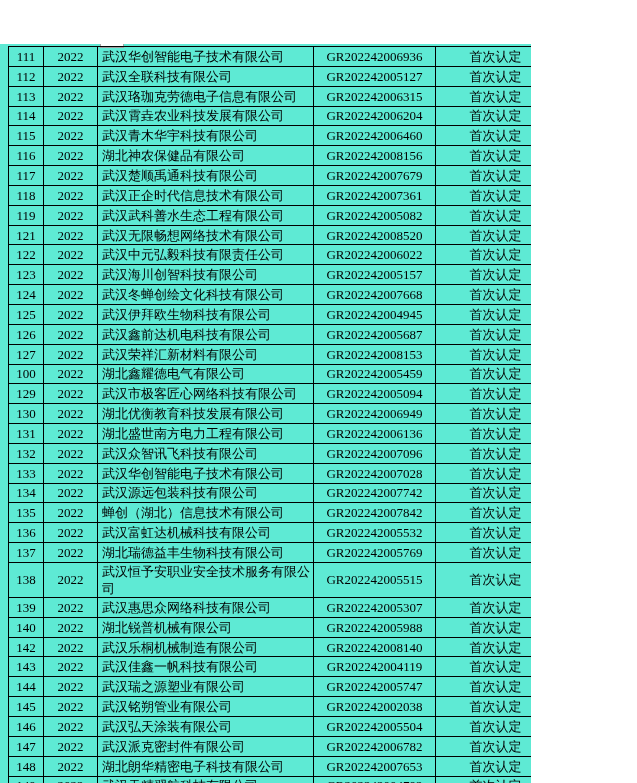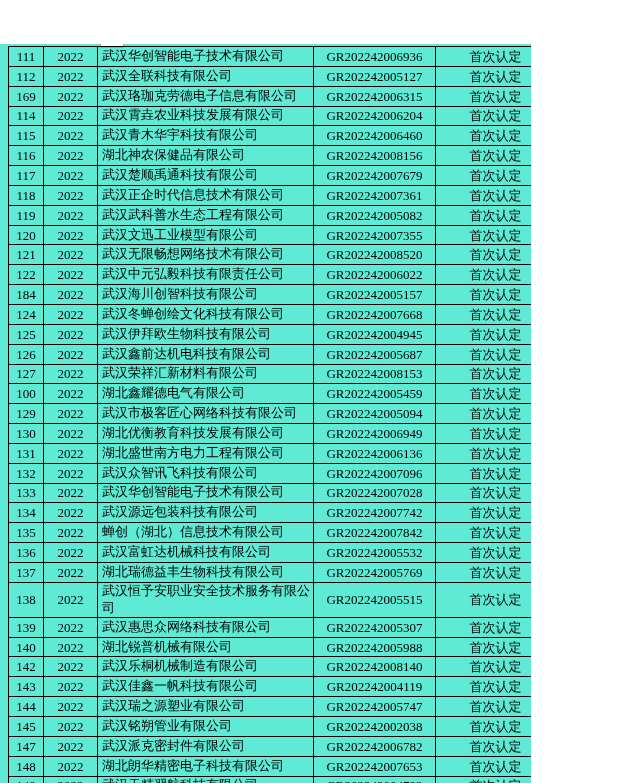--- a/index.html
+++ b/index.html
@@ -35,7 +35,6 @@
     text-align: left;
     padding-left: 4px;
     padding-right: 2px;
-    font-family: Liberation Mono, monospace;
   }
   
   .top-notch-1 {

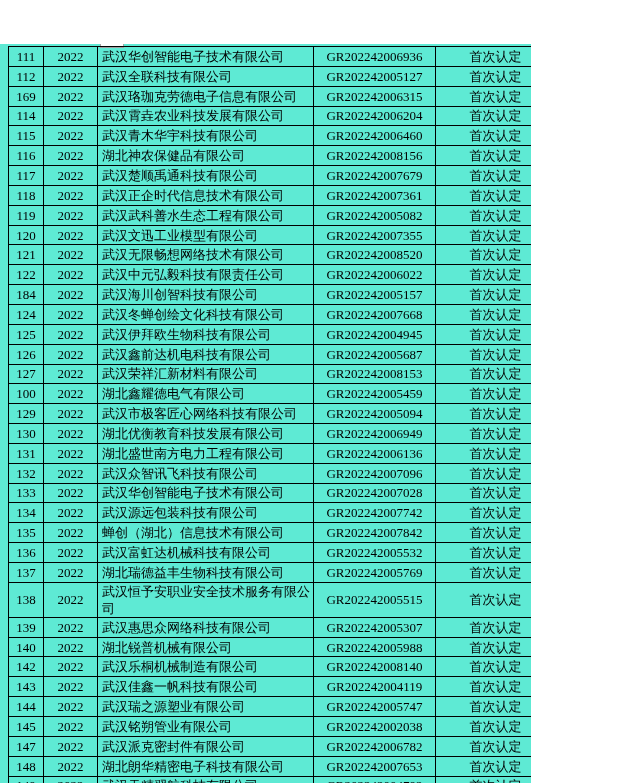--- a/index.html
+++ b/index.html
@@ -101,7 +101,7 @@
           <td class="c5">5</td>
         </tr>
         <tr>
-          <td class="c0">169</td>
+          <td class="c0">113</td>
           <td class="c1">2022</td>
           <td class="c2">武汉珞珈克劳德电子信息有限公司</td>
           <td class="c3">GR202242006315</td>

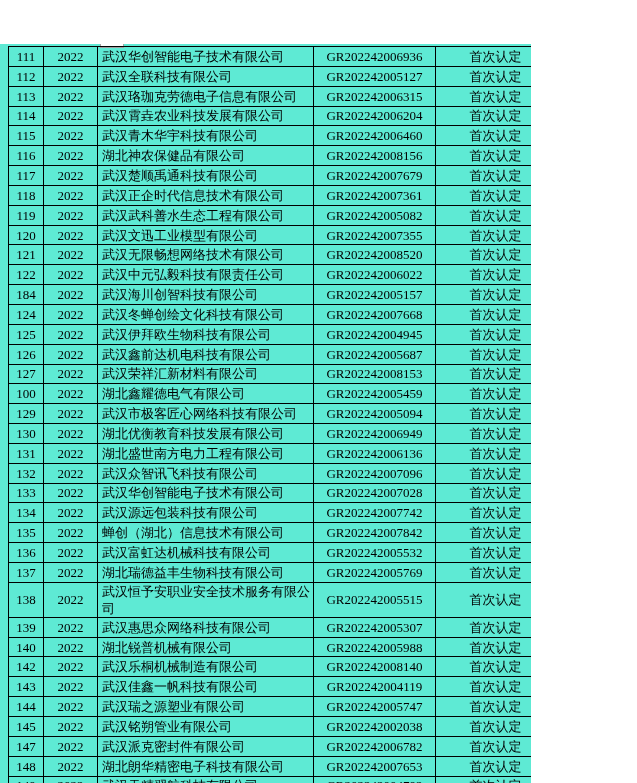--- a/index.html
+++ b/index.html
@@ -157,14 +157,6 @@
           <td class="c5">5</td>
         </tr>
         <tr>
-          <td class="c0">120</td>
-          <td class="c1">2022</td>
-          <td class="c2">武汉文迅工业模型有限公司</td>
-          <td class="c3">GR202242007355</td>
-          <td class="c4">首次认定</td>
-          <td class="c5">5</td>
-        </tr>
-        <tr>
           <td class="c0">121</td>
           <td class="c1">2022</td>
           <td class="c2">武汉无限畅想网络技术有限公司</td>

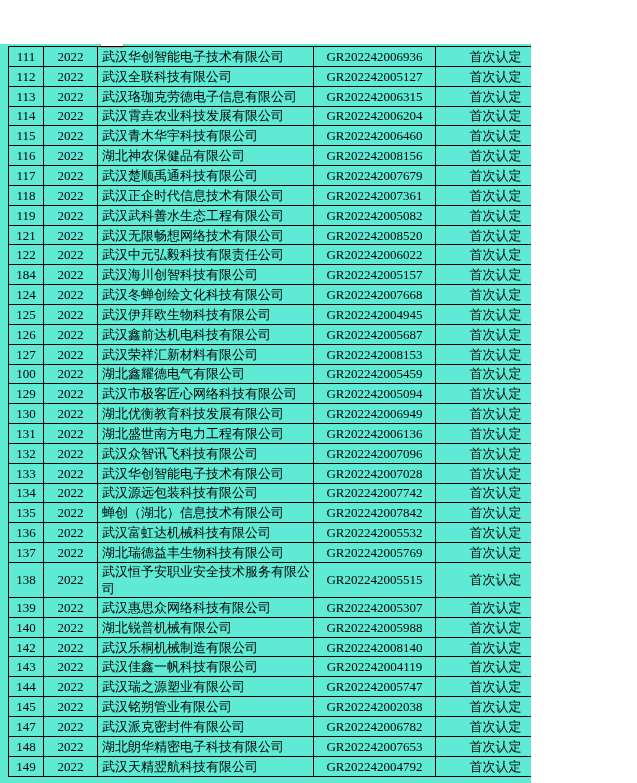--- a/index.html
+++ b/index.html
@@ -173,7 +173,7 @@
           <td class="c5">5</td>
         </tr>
         <tr>
-          <td class="c0">184</td>
+          <td class="c0">123</td>
           <td class="c1">2022</td>
           <td class="c2">武汉海川创智科技有限公司</td>
           <td class="c3">GR202242005157</td>

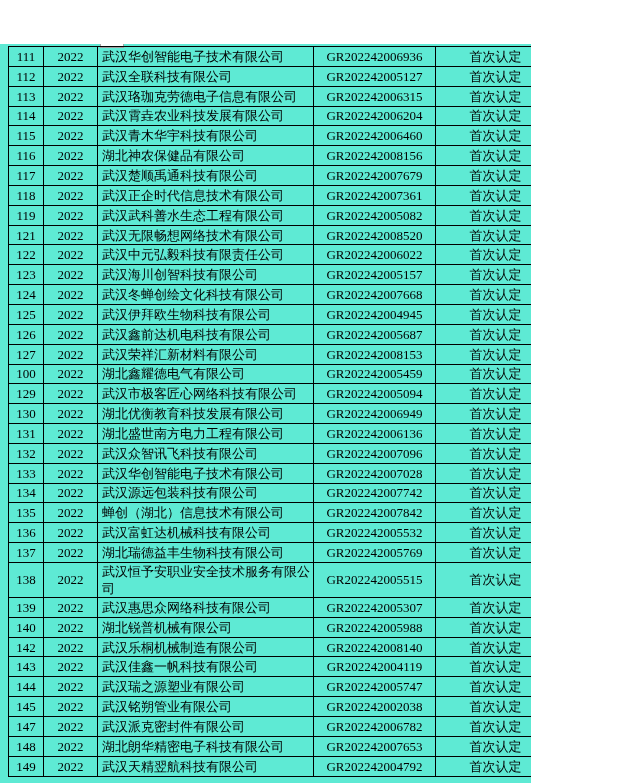--- a/index.html
+++ b/index.html
@@ -349,6 +349,14 @@
           <td class="c5">5</td>
         </tr>
         <tr>
+          <td class="c0">146</td>
+          <td class="c1">2022</td>
+          <td class="c2">武汉弘天涂装有限公司</td>
+          <td class="c3">GR202242005504</td>
+          <td class="c4">首次认定</td>
+          <td class="c5">5</td>
+        </tr>
+        <tr>
           <td class="c0">147</td>
           <td class="c1">2022</td>
           <td class="c2">武汉派克密封件有限公司</td>

